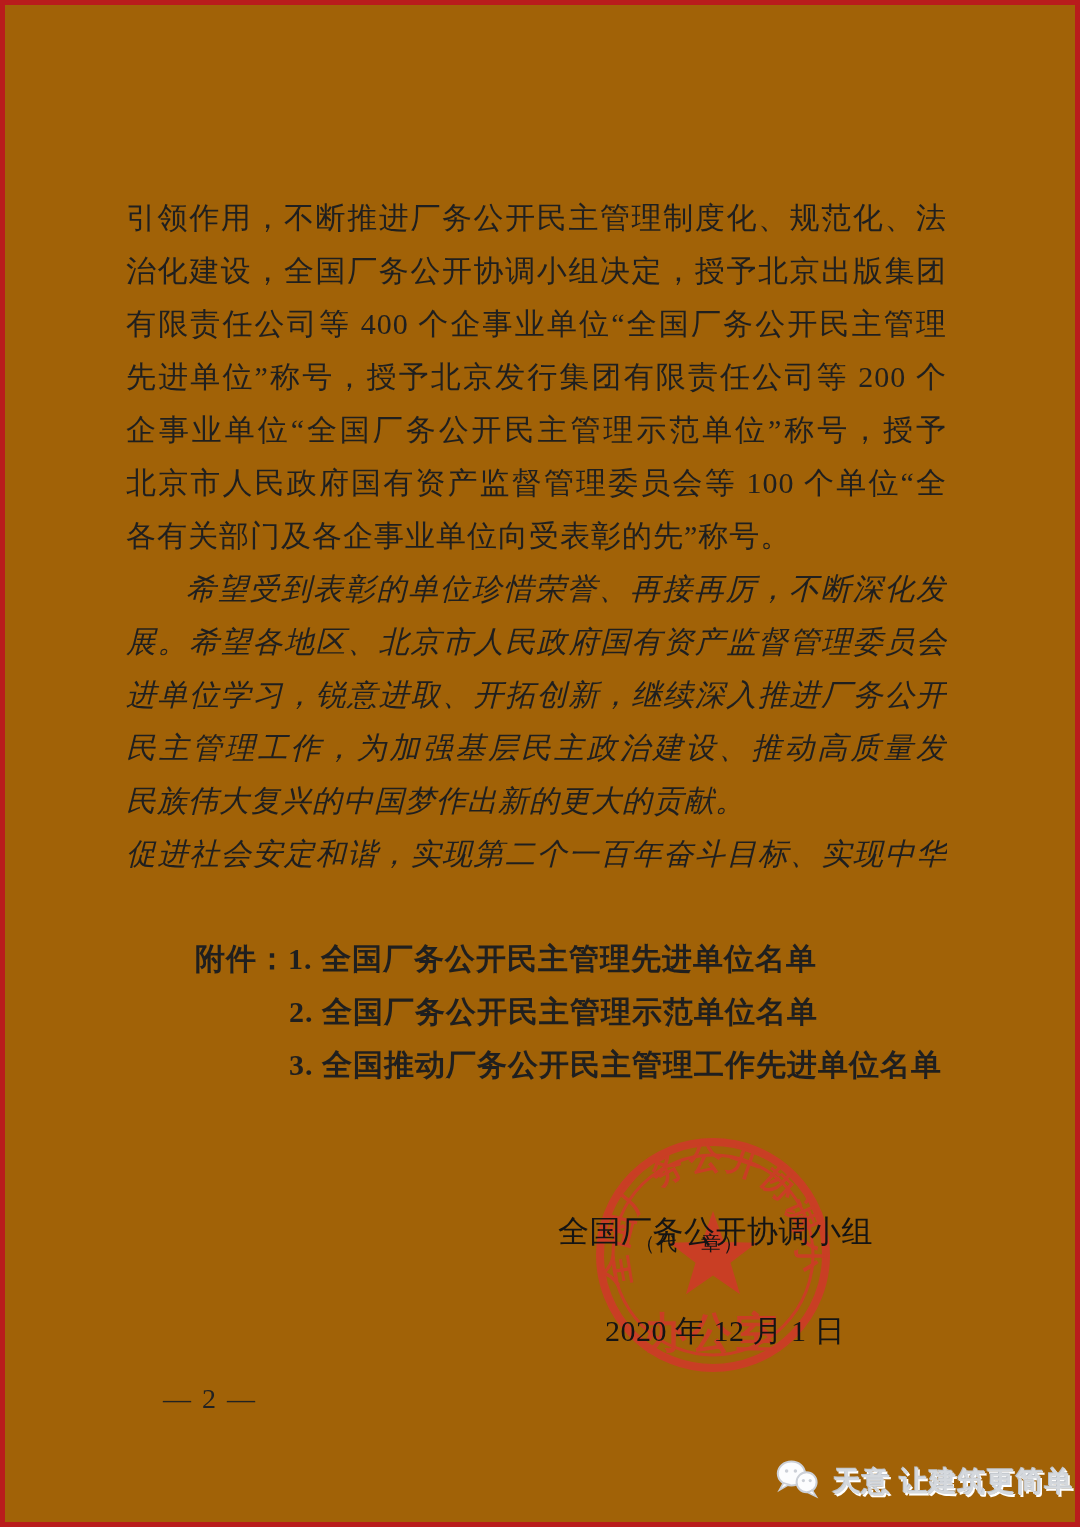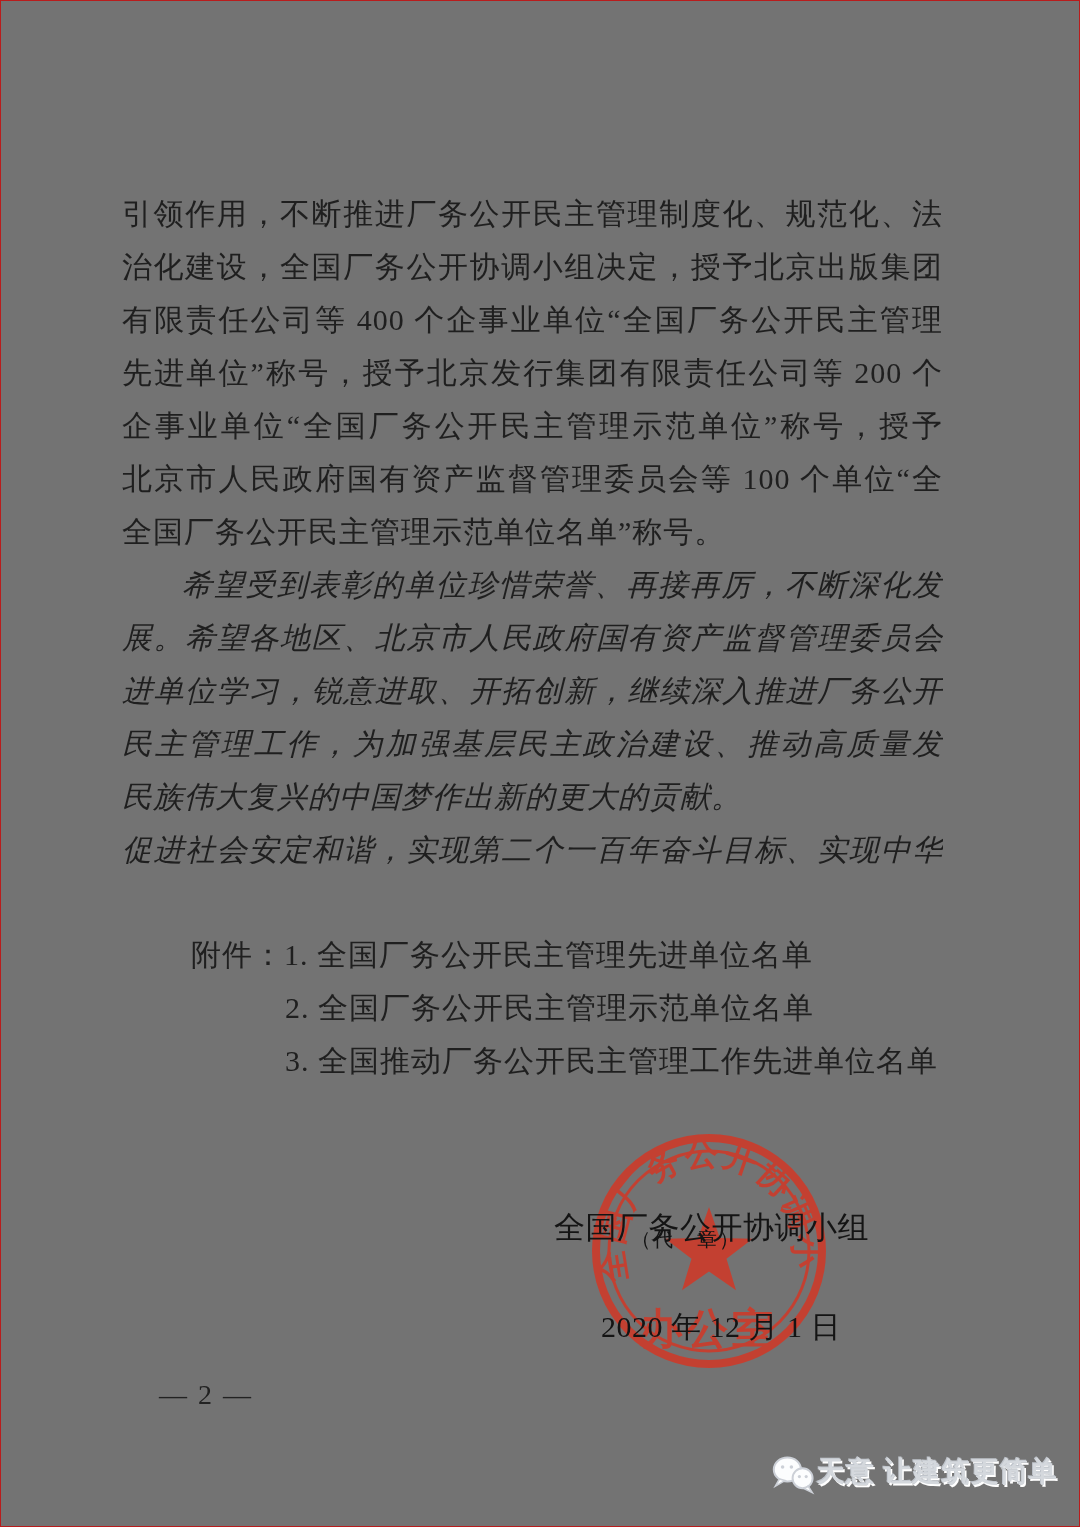--- a/index.html
+++ b/index.html
@@ -7,11 +7,11 @@
     position: relative;
     width: 1080px;
     height: 1527px;
-    background: #737373;
+    background: #a16207;
     overflow: hidden;
     font-family: "Liberation Serif", "DejaVu Serif", serif;
     box-sizing: border-box;
-    border: 1px solid #b91c1c;
+    border: 5px solid #b91c1c;
   }
   
   .bodytext {

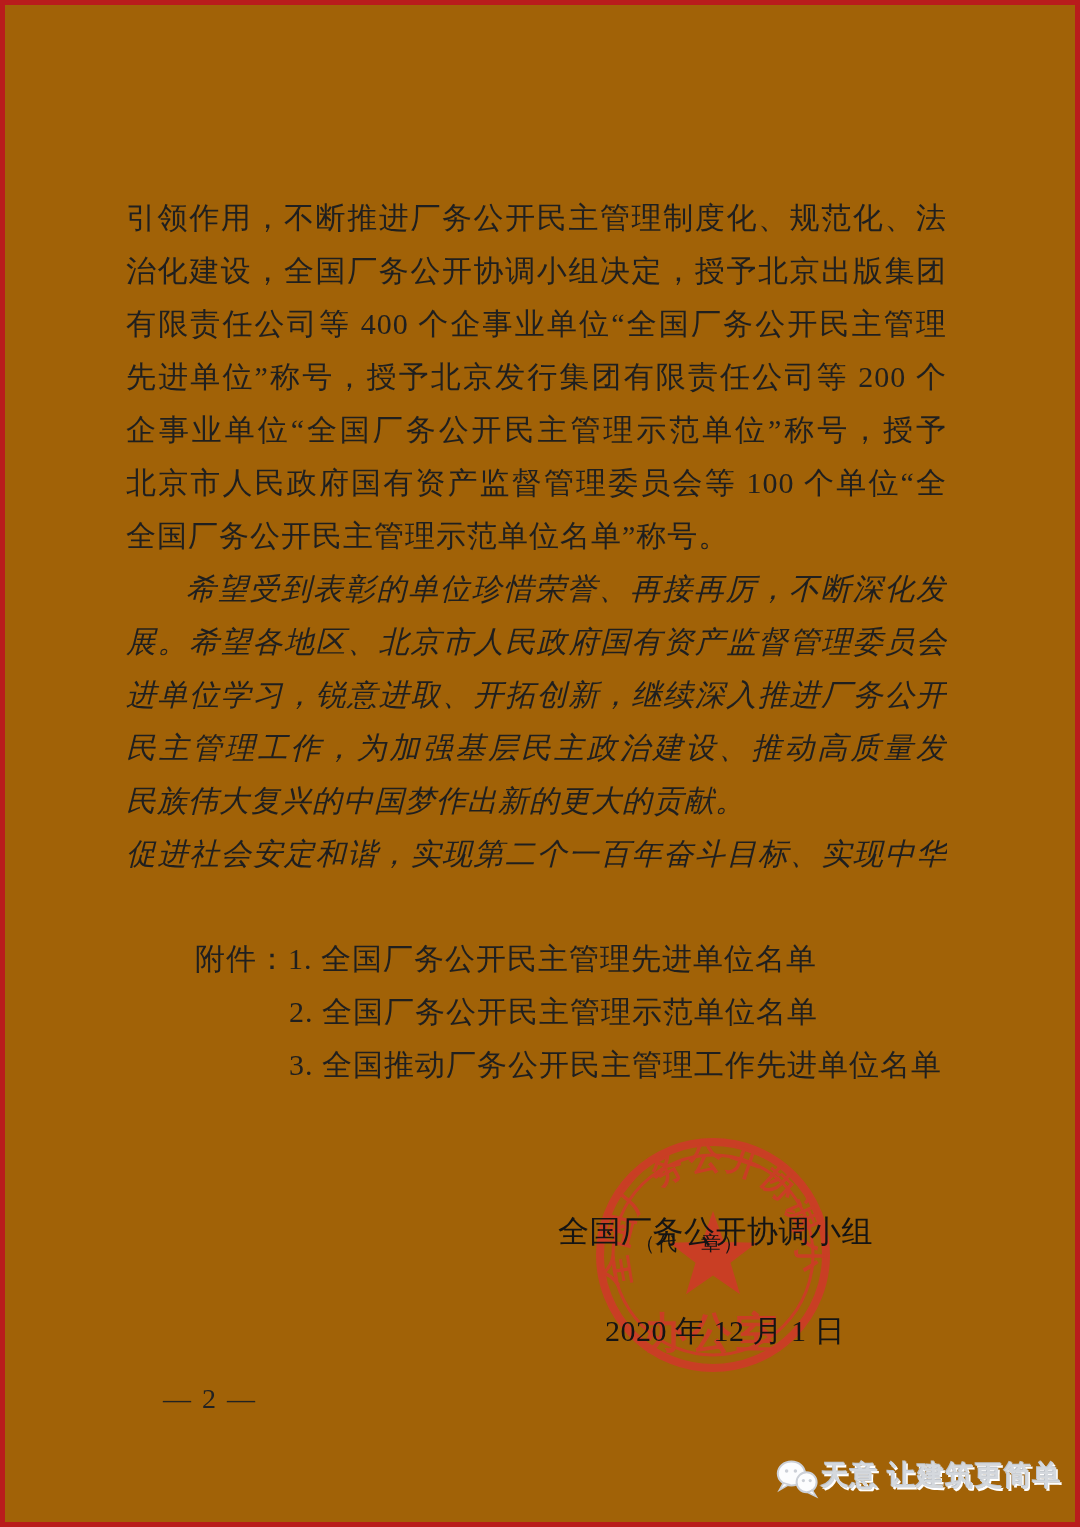--- a/index.html
+++ b/index.html
@@ -111,7 +111,7 @@
     <div class="p-line">先进单位”称号，授予北京发行集团有限责任公司等 200 个</div>
     <div class="p-line">企事业单位“全国厂务公开民主管理示范单位”称号，授予</div>
     <div class="p-line">北京市人民政府国有资产监督管理委员会等 100 个单位“全</div>
-    <div class="p-line lastline">全国厂务公开民主管理示范单位名单”称号。</div>
+    <div class="p-line lastline">各有关部门及各企事业单位向受表彰的先”称号。</div>
   </div>
 
   <div class="bodytext para2">

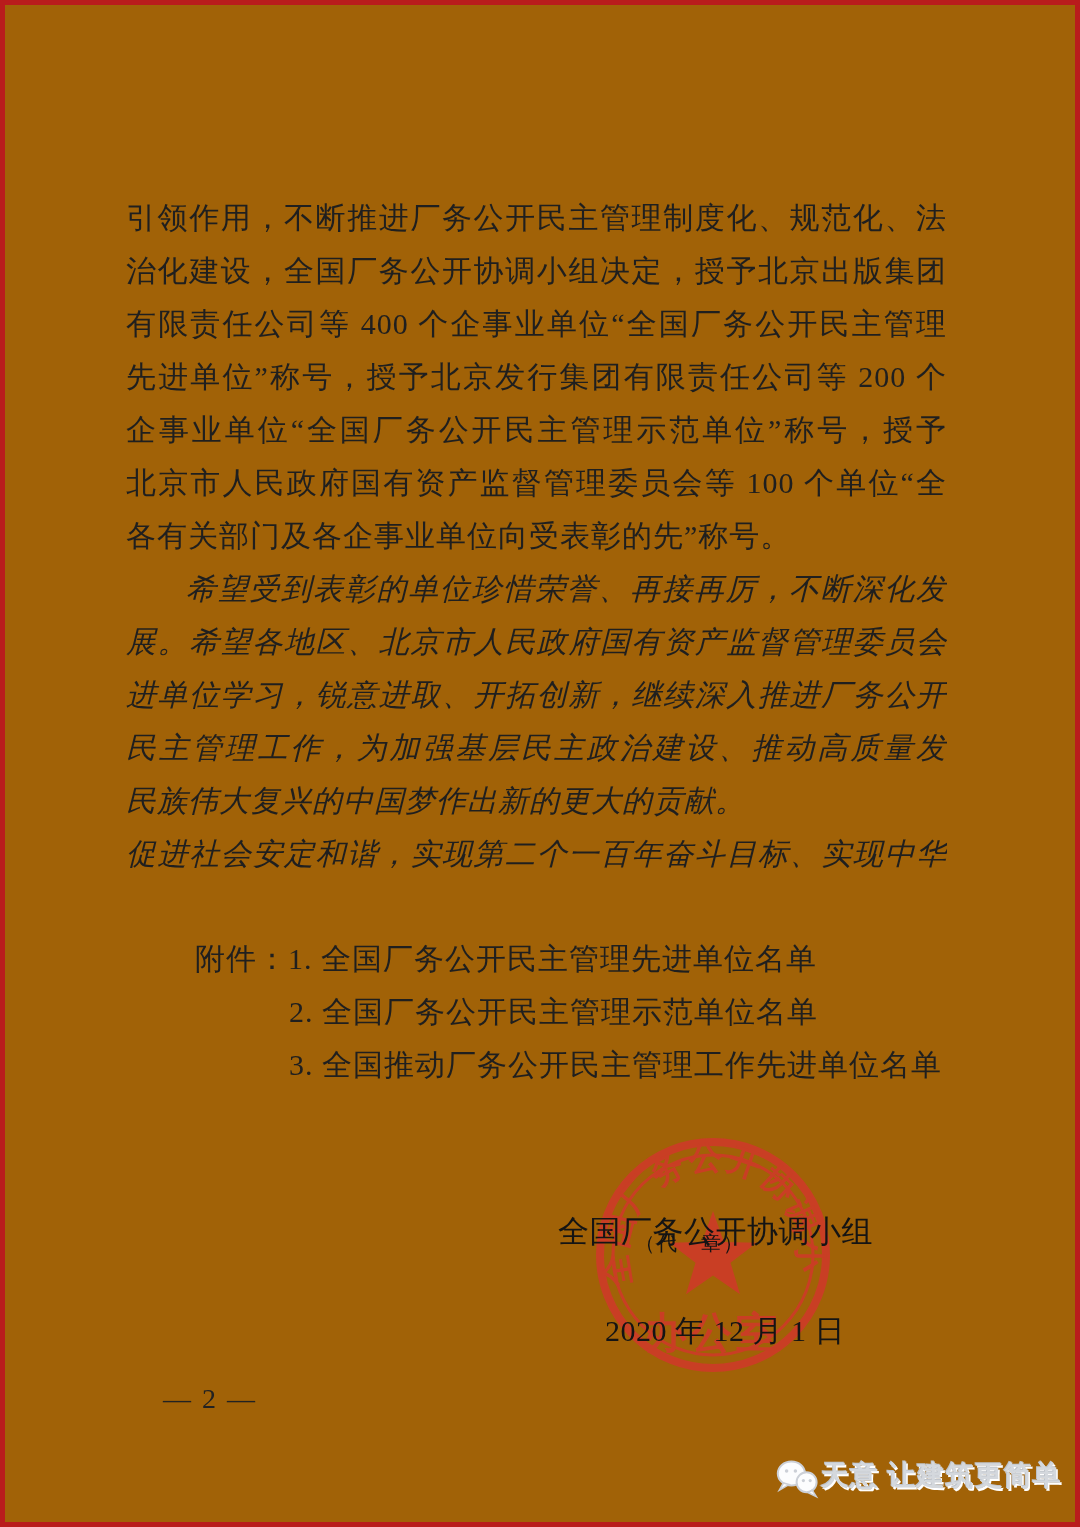--- a/index.html
+++ b/index.html
@@ -45,7 +45,7 @@
     font-size: 30px;
     letter-spacing: 1px;
   }
-  .attach-row { height: 53px; line-height: 53px; white-space: nowrap; }
+  .attach-row { height: 53px; line-height: 53px; white-space: nowrap; font-weight: bold; }
   .attach-row.cont { padding-left: 94px; }
 
   

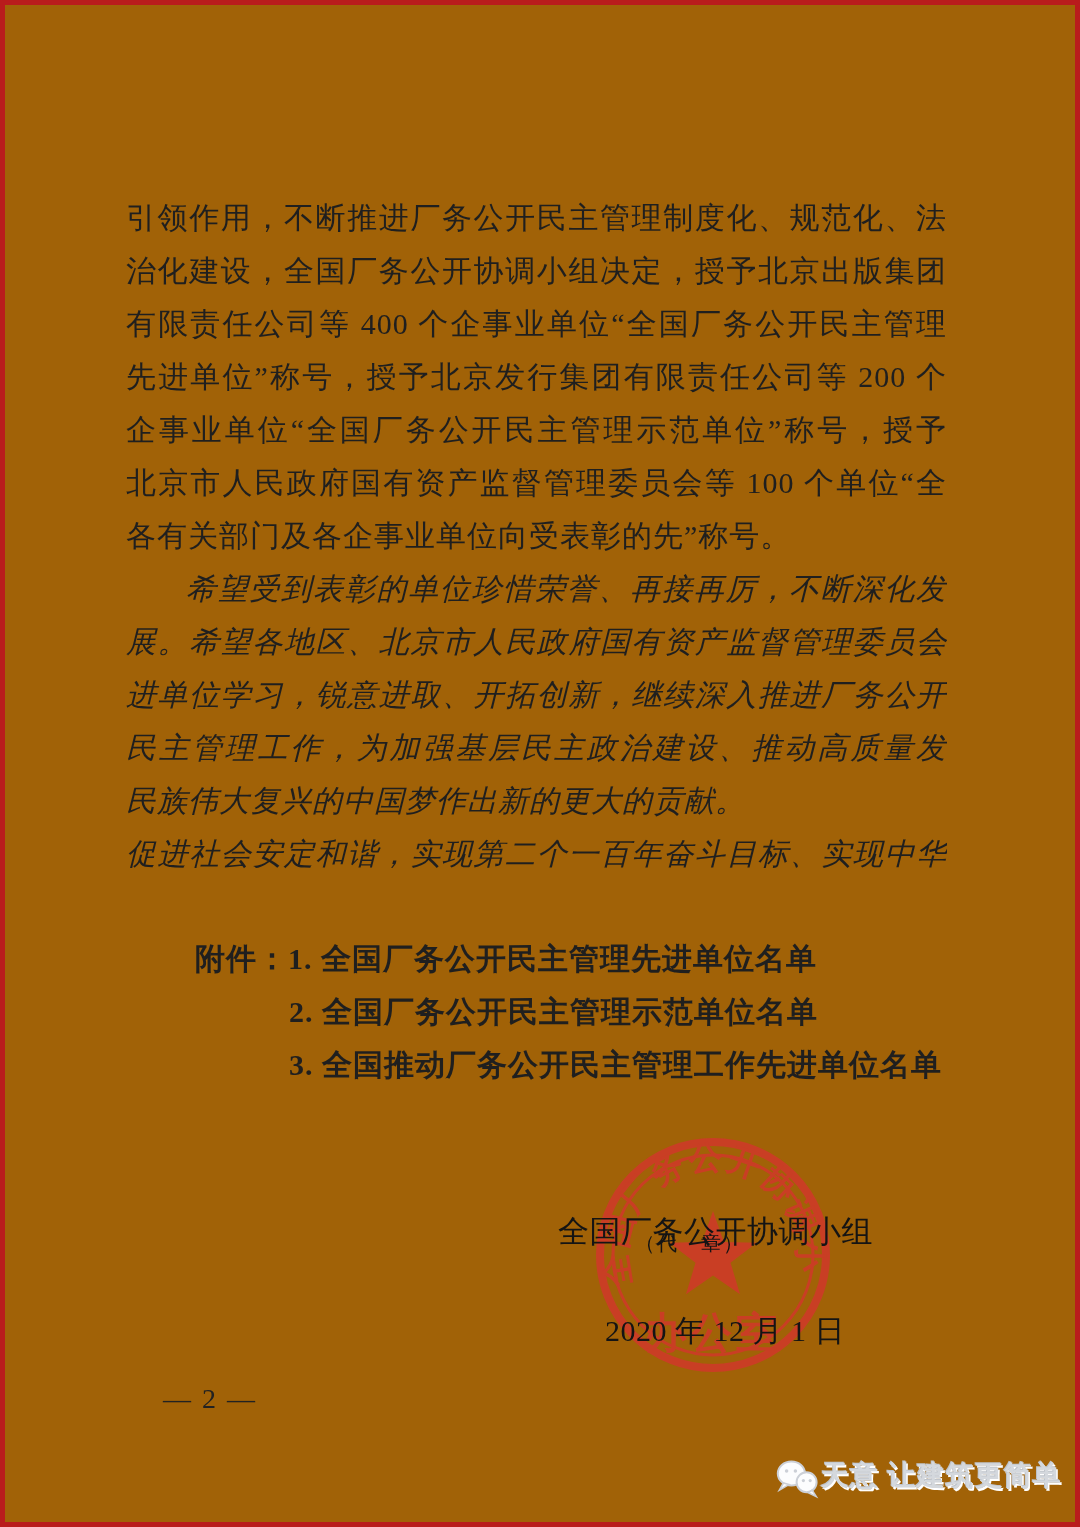--- a/index.html
+++ b/index.html
@@ -85,8 +85,8 @@
     left: 768px;
     top: 1452px;
     display: flex;
-    align-items: flex-start;
-    gap: 0;
+    align-items: flex-end;
+    gap: 12px;
     z-index: 0;
   }
   .wm-text {

